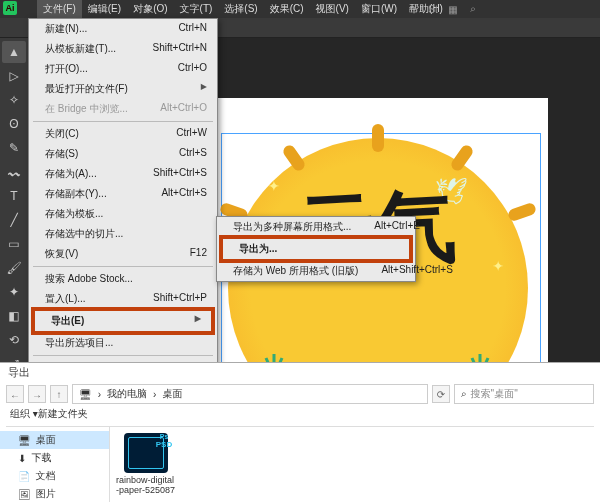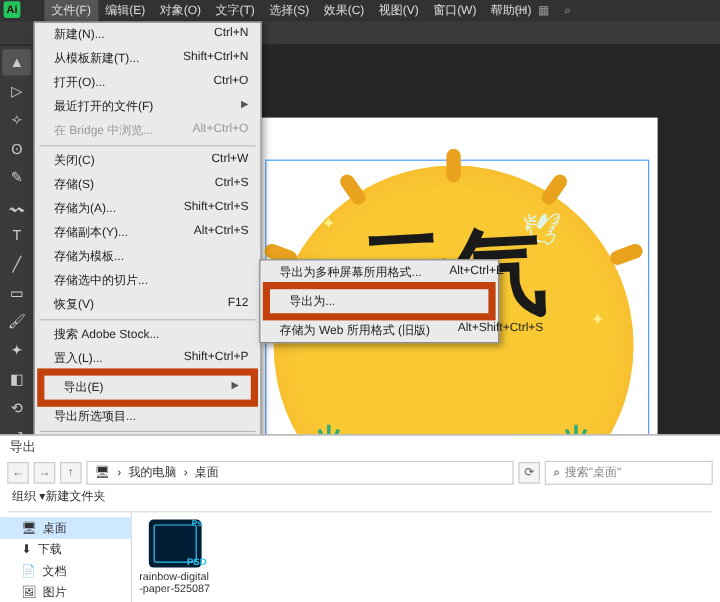--- a/index.html
+++ b/index.html
@@ -38,7 +38,7 @@
 .dd-row.disabled { color: #999; }
 .dd-row .arrow { font-size: 8px; color: #555; }
 .dd-sep { height: 1px; background: #bbb; margin: 2px 4px; }
-.dd-highlight { border: 6px solid #c2410c; margin: -2px 2px; }
+.dd-highlight { border: 4px solid #c2410c; margin: -2px 2px; font-weight: bold; }
 
 .submenu { position: absolute; top: 216px; left: 216px; width: 200px; background: #eaeaea; border: 1px solid #888; box-shadow: 2px 2px 6px rgba(0,0,0,0.4); font-size: 10px; color: #222; }
 

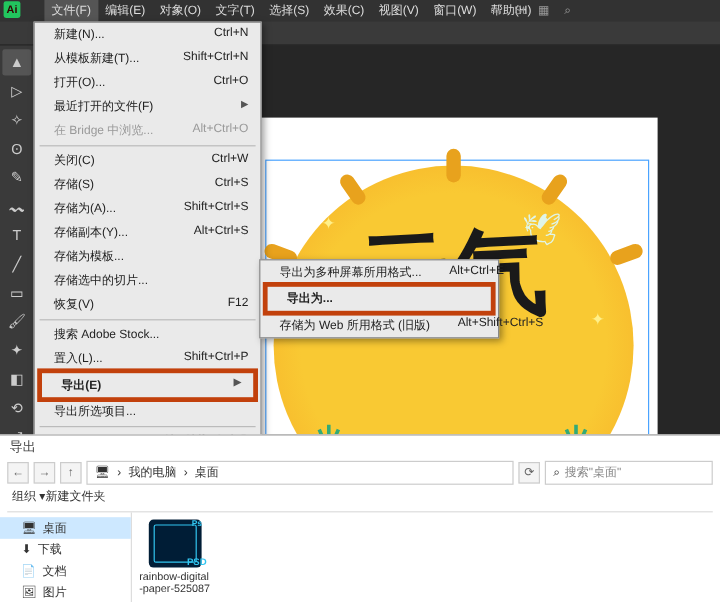--- a/index.html
+++ b/index.html
@@ -55,7 +55,7 @@
 .fd-side-item.sel { background: #cde8ff; }
 .fd-content { flex: 1; padding: 6px; display: flex; gap: 12px; }
 .fd-file { width: 60px; display: flex; flex-direction: column; align-items: center; gap: 3px; }
-.psd-icon { width: 44px; height: 44px; background: #001d36; border-radius: 4px; display: flex; flex-direction: column; align-items: center; justify-content: space-between; color: #31c5f0; font-size: 8px; font-weight: bold; position: relative; padding-left: 36px; }
+.psd-icon { width: 44px; height: 44px; background: #001d36; border-radius: 4px; display: flex; flex-direction: column; align-items: center; justify-content: flex-start; color: #31c5f0; font-size: 8px; font-weight: bold; position: relative; padding-left: 36px; }
 .psd-icon::before { content:""; position:absolute; top:4px; left:4px; right:4px; bottom:4px; border:1px solid #31c5f0; border-radius:2px; }
 .fd-file-name { font-size: 9px; line-height: 1.1; color: #333; word-break: break-all; }
 

